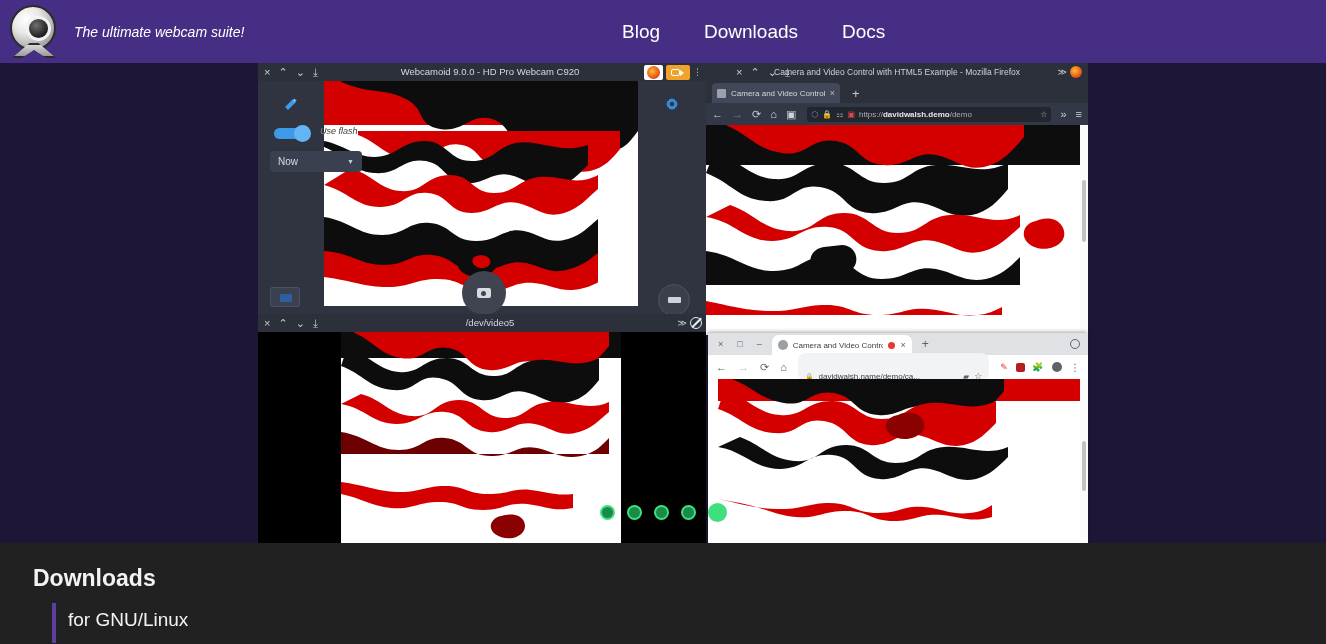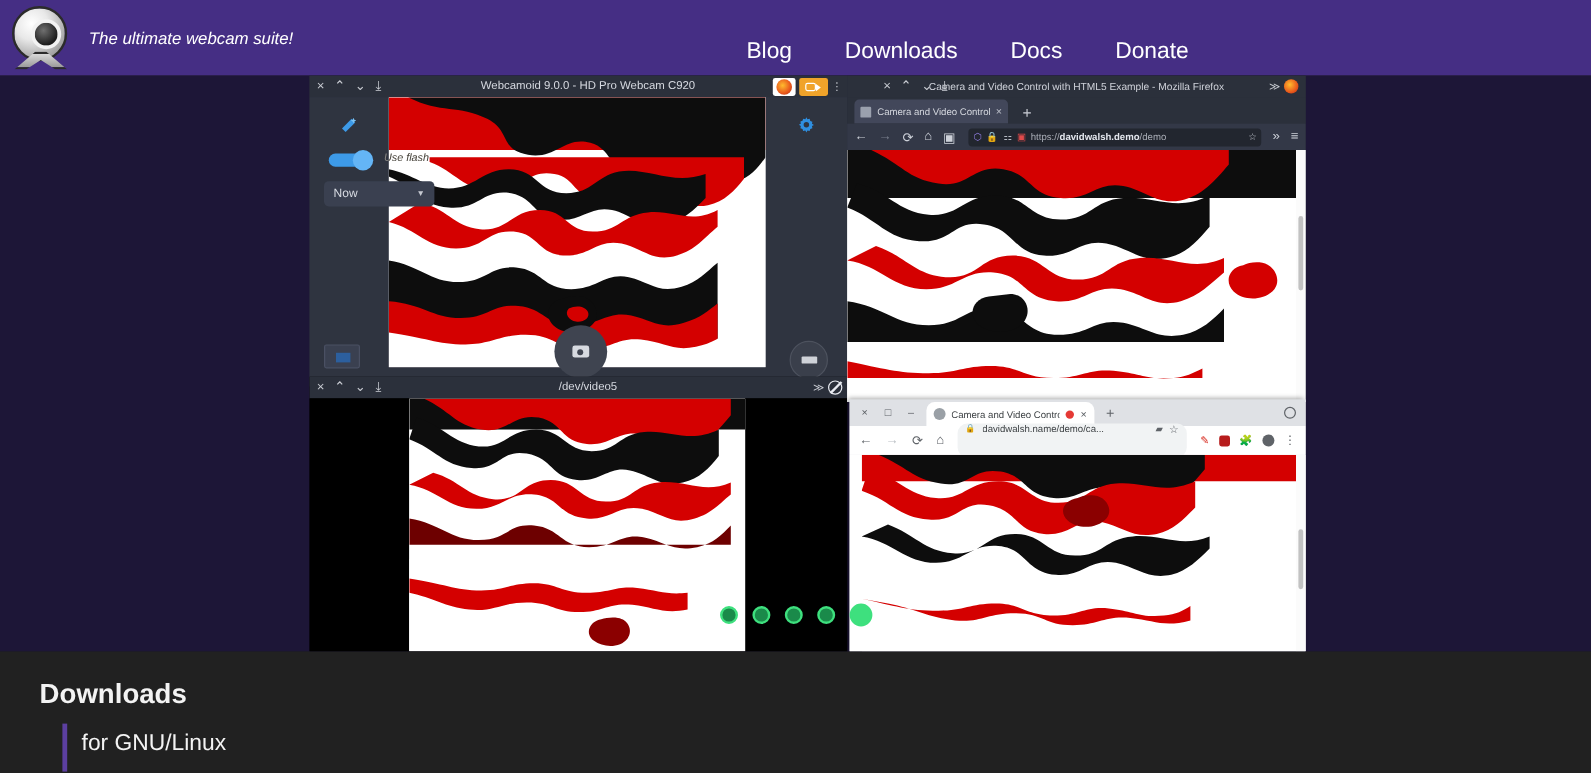--- a/index.html
+++ b/index.html
@@ -39,7 +39,7 @@
   #brand-title { color:#ffffff; font-size:31px; font-weight:bold; line-height:32px; letter-spacing:0.2px; }
   #brand-tagline { color:#ffffff; font-size:14px; font-style:italic; line-height:17px; margin-top:1px; margin-left:4px; }
 
-  #main-nav { position:absolute; left:600px; top:0; height:63px; display:flex; align-items:center; gap:0;margin-top:11px; }
+  #main-nav { position:absolute; left:600px; top:0; height:63px; display:flex; align-items:center; gap:0; }
   #main-nav a {
     color:#ffffff; text-decoration:none; font-size:19px; padding: 0 22px; line-height:63px;
   }

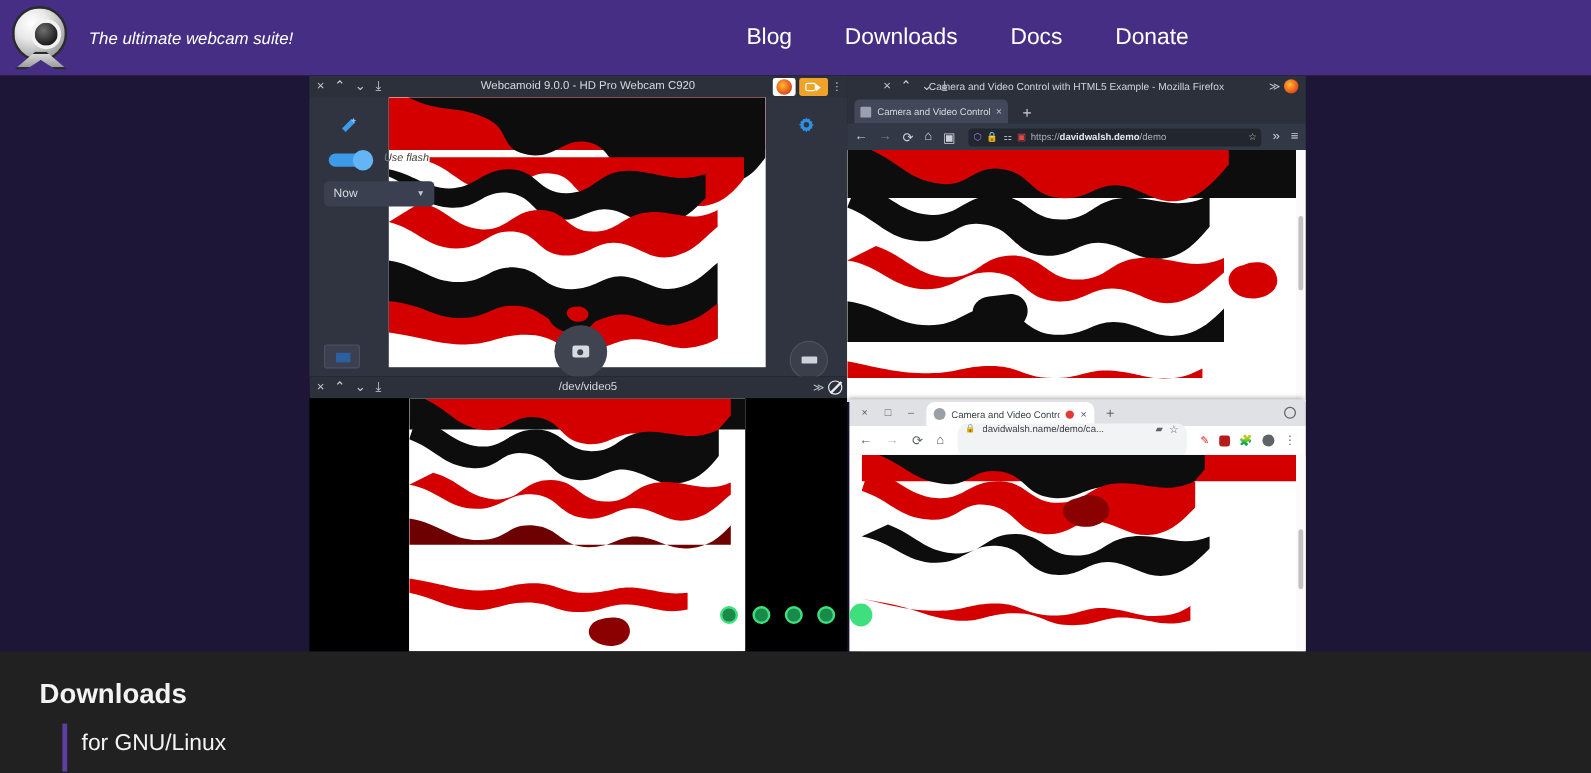--- a/index.html
+++ b/index.html
@@ -244,7 +244,6 @@
     <a href="#">Blog</a>
     <a href="#">Downloads</a>
     <a href="#">Docs</a>
-    <a href="#">Donate</a>
   </nav>
 </div>
 

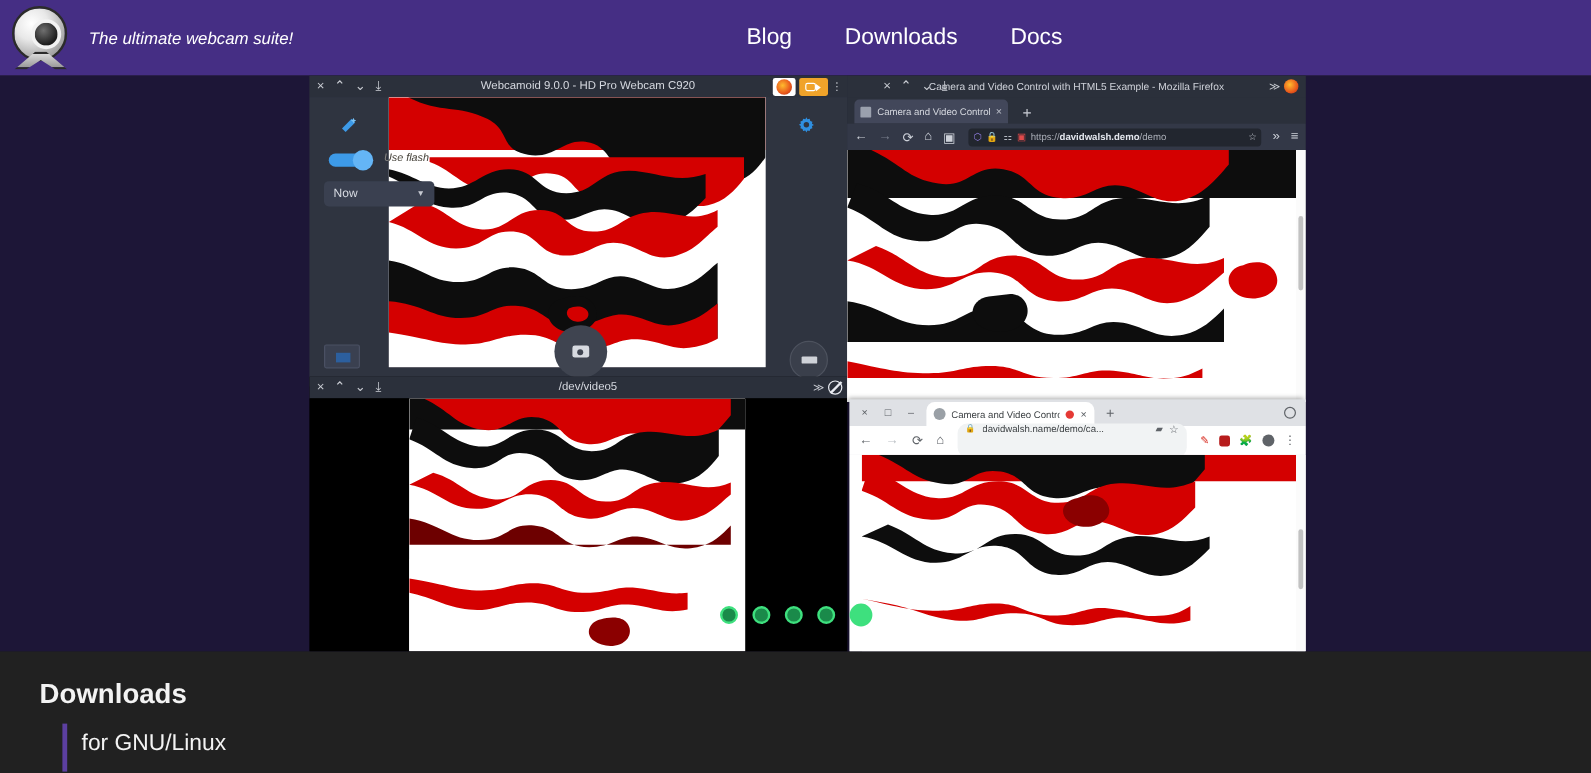--- a/index.html
+++ b/index.html
@@ -184,7 +184,7 @@
   #cr-navbar .nav-ico.dim { color:#bdc1c6; }
   #cr-omni {
     flex:1; height:28px; background:#f1f3f4; border-radius:8px;
-    display:flex; align-items:flex-start; gap:5px; padding: 0 7px;
+    display:flex; align-items:flex-end; gap:5px; padding: 0 7px;
   }
   #cr-omni .lock { font-size:7px; color:#5f6368; }
   #cr-url { font-size:8px; color:#3c4043; white-space:nowrap; overflow:hidden; flex:1; }

